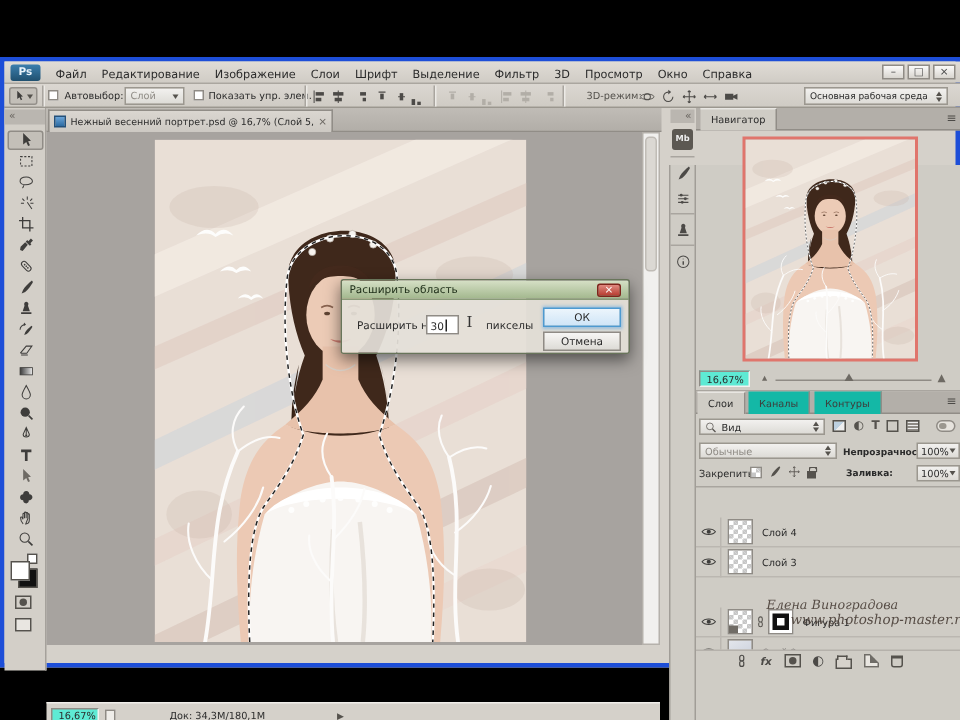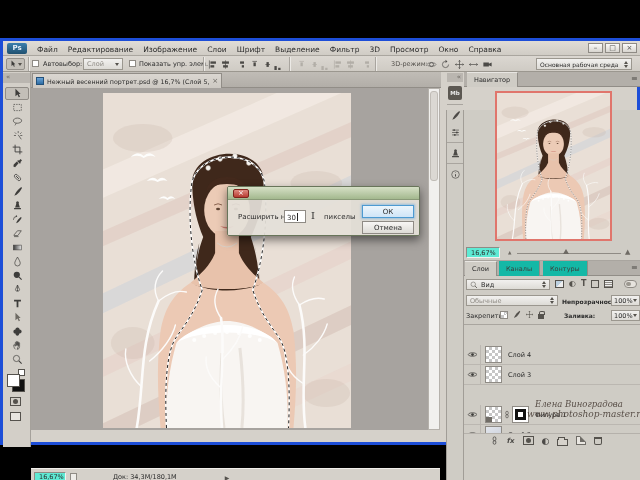--- a/index.html
+++ b/index.html
@@ -683,6 +683,7 @@
 
   <div class="ab dialog" style="left:224px;top:145px">
     <div class="dlgtitle">
+      <span style="font-size:7px;color:#20301a;flex:1">Расширить область</span>
       <span style="width:16px;height:9px;background:linear-gradient(#e08a80,#b73c31);border:1px solid #7e241c;border-radius:2px;color:#fff;font-size:7px;line-height:7px;text-align:center">×</span>
     </div>
     <div class="dlgbody">

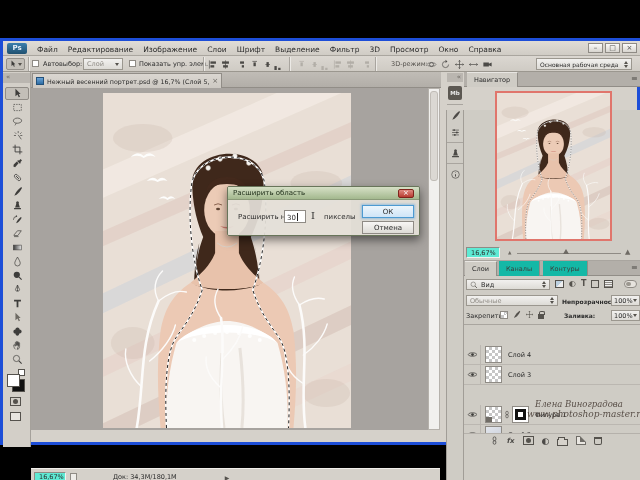--- a/index.html
+++ b/index.html
@@ -678,7 +678,7 @@
       </span>
   </div>
 
-  <div class="ab wm" style="left:532px;top:358px;font-size:8.5px">Елена Виноградова</div>
+  <div class="ab wm" style="left:508px;top:358px;font-size:8.5px">Елена Виноградова</div>
   <div class="ab wm" style="left:524px;top:368px;font-size:9px">www.photoshop-master.ru</div>
 
   <div class="ab dialog" style="left:224px;top:145px">

